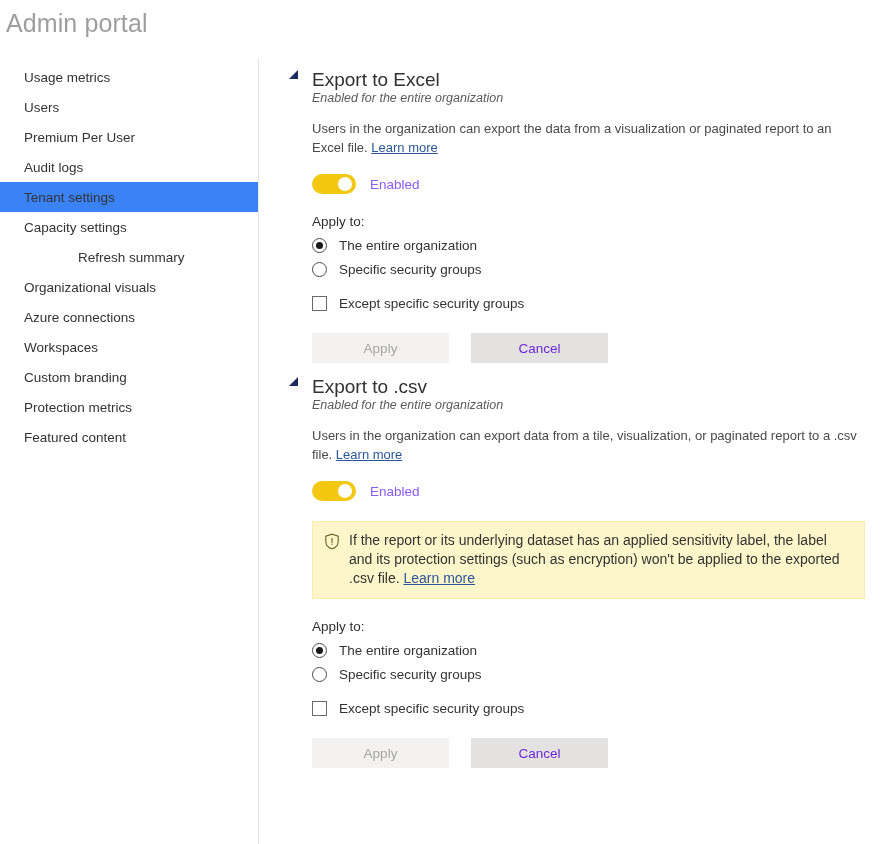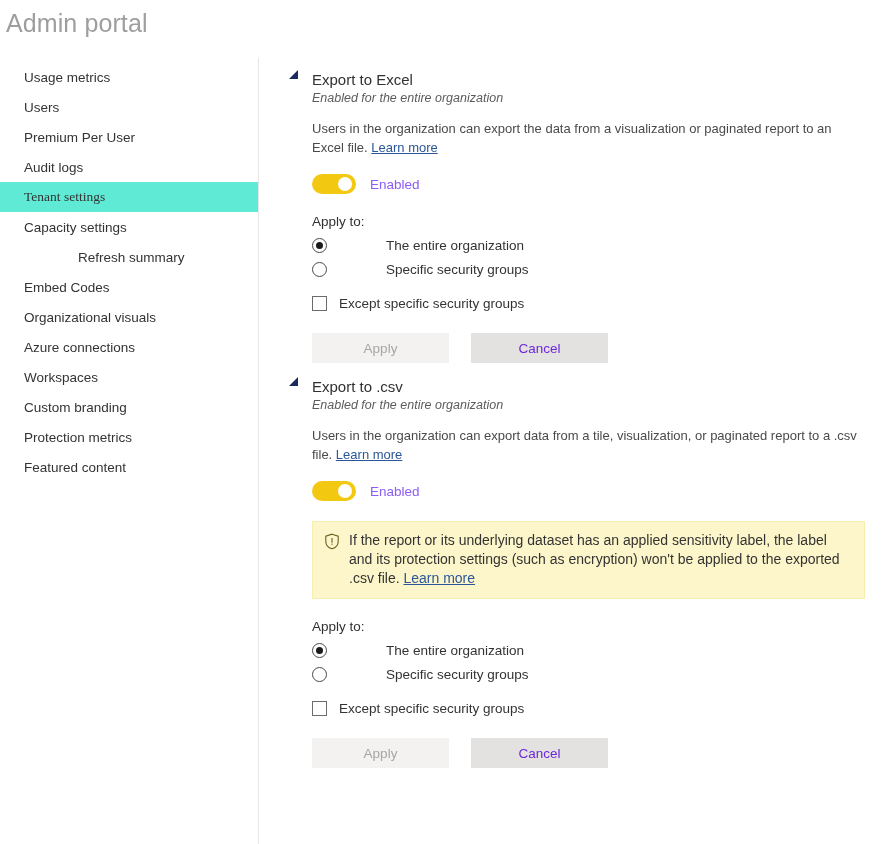--- a/index.html
+++ b/index.html
@@ -66,7 +66,7 @@
   .chevron svg { display:block; }
 
   .setting-title {
-    font-size: 15px;
+    font-size: 19px;
     color: #323130;
     font-weight: 400;
     line-height: 19px;

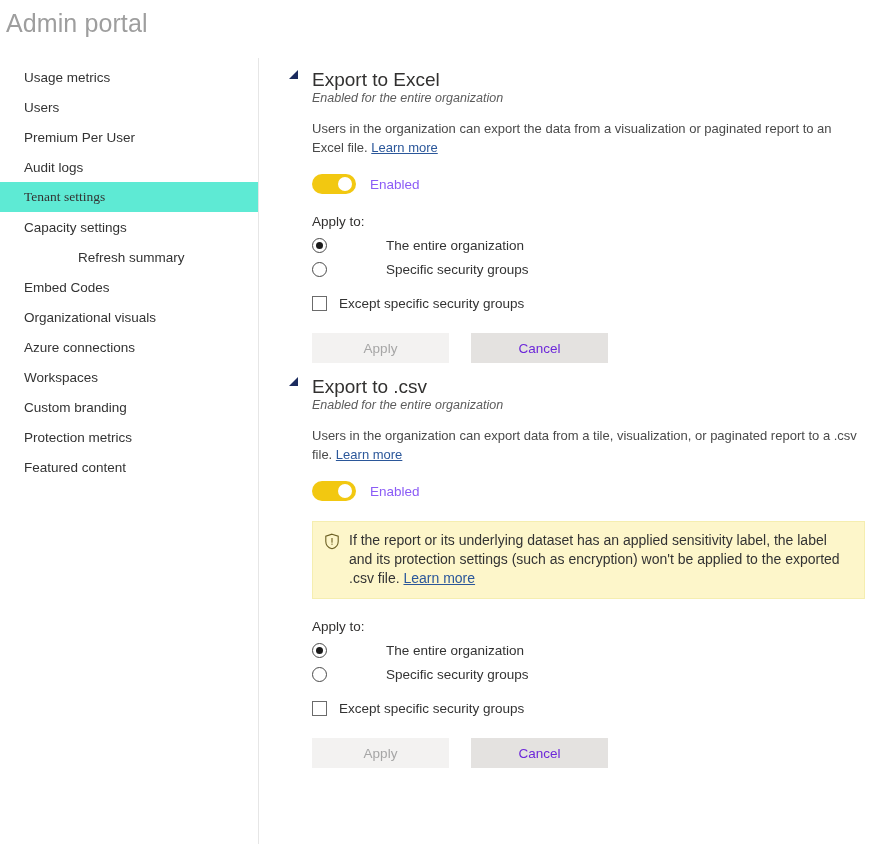--- a/index.html
+++ b/index.html
@@ -43,7 +43,7 @@
     white-space: nowrap;
   }
   .nav-item.indent { padding-left: 78px; }
-  .nav-item.selected { background: #5eead4; font-family: Liberation Serif, serif; }
+  .nav-item.selected { background: #3b82f6; }
 
   
   .content {

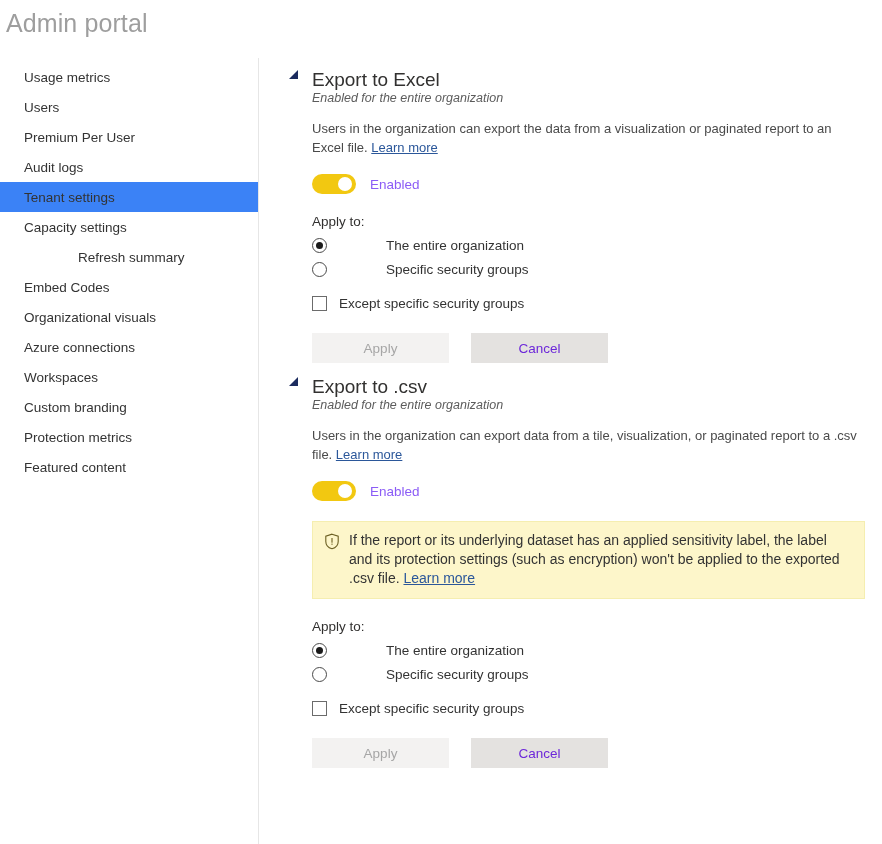--- a/index.html
+++ b/index.html
@@ -152,7 +152,6 @@
     align-items: center;
     margin-top: 9px;
     cursor: pointer;
-    gap: 47px;
   }
   .radio {
     width: 15px; height: 15px;

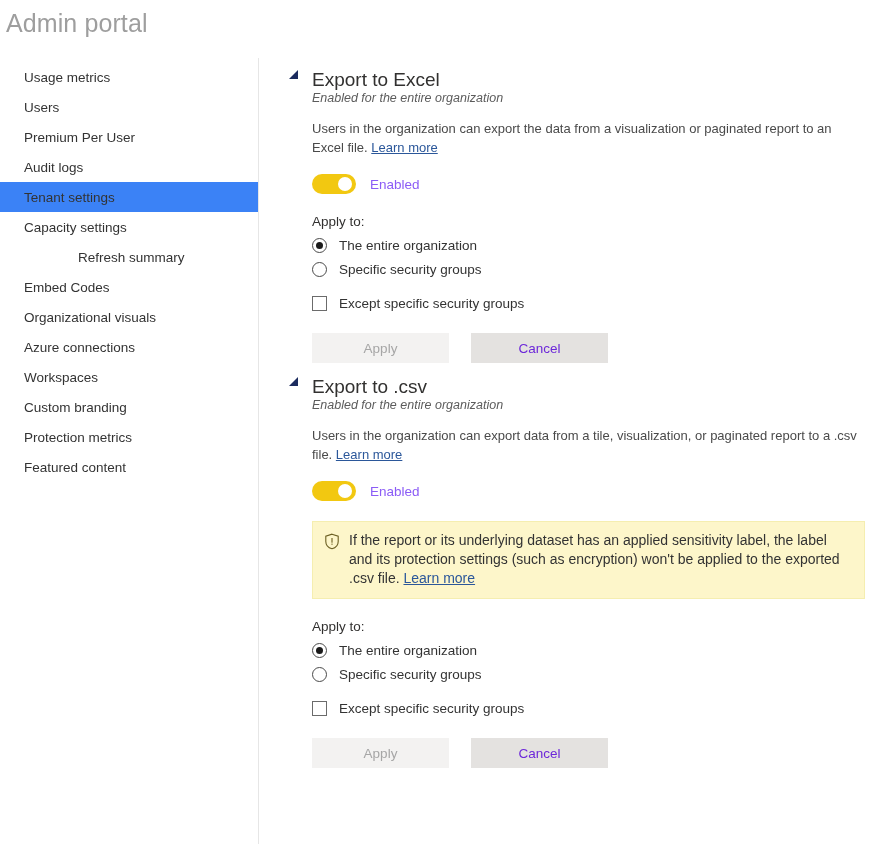--- a/index.html
+++ b/index.html
@@ -240,9 +240,6 @@
       <span>Refresh summary</span>
     </div>
     <div class="nav-item">
-      <span>Embed Codes</span>
-    </div>
-    <div class="nav-item">
       <span>Organizational visuals</span>
     </div>
     <div class="nav-item">

